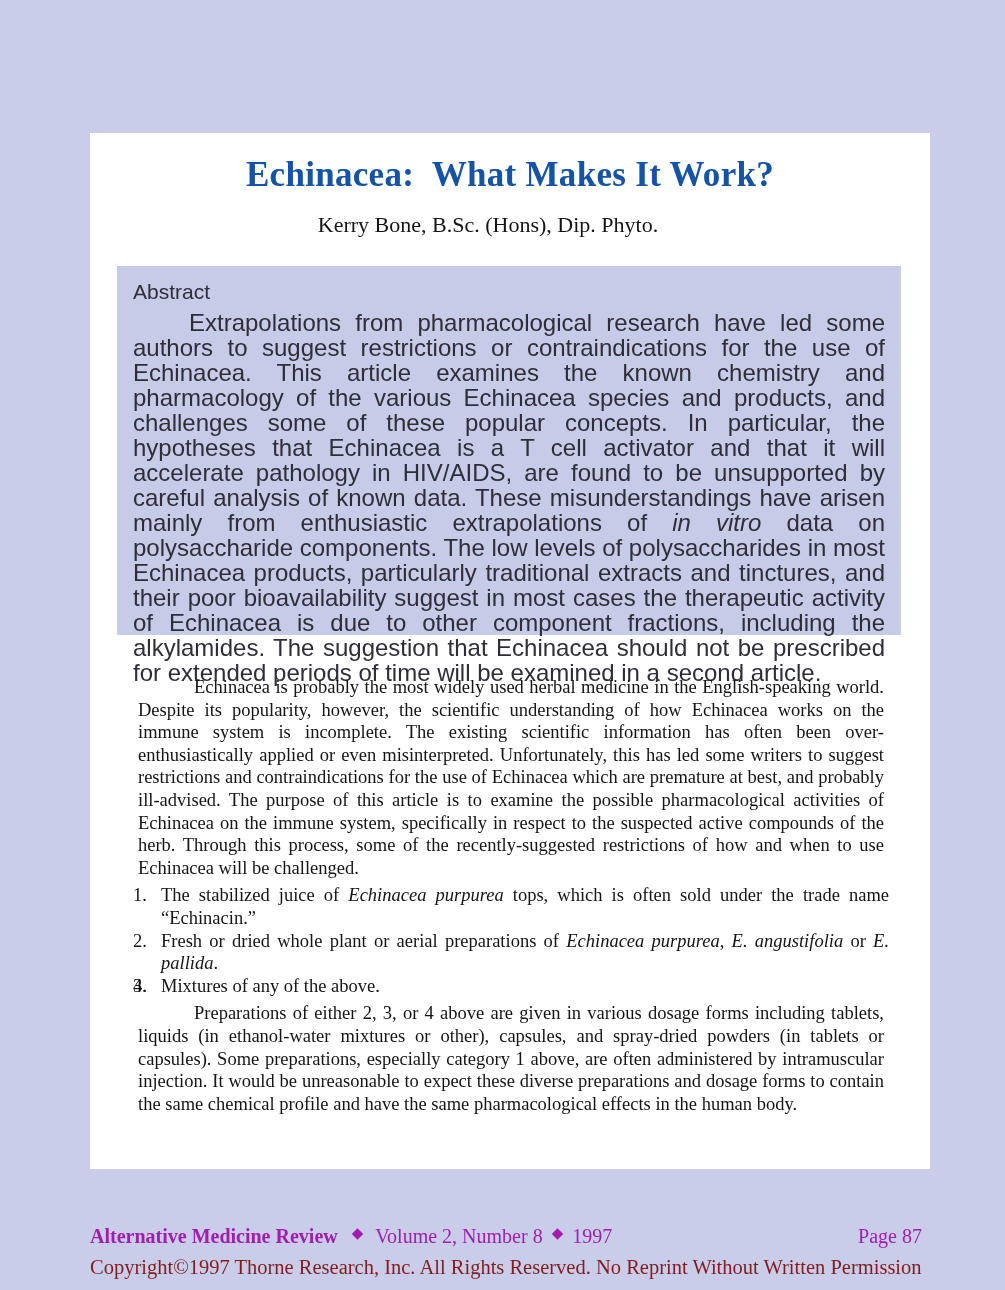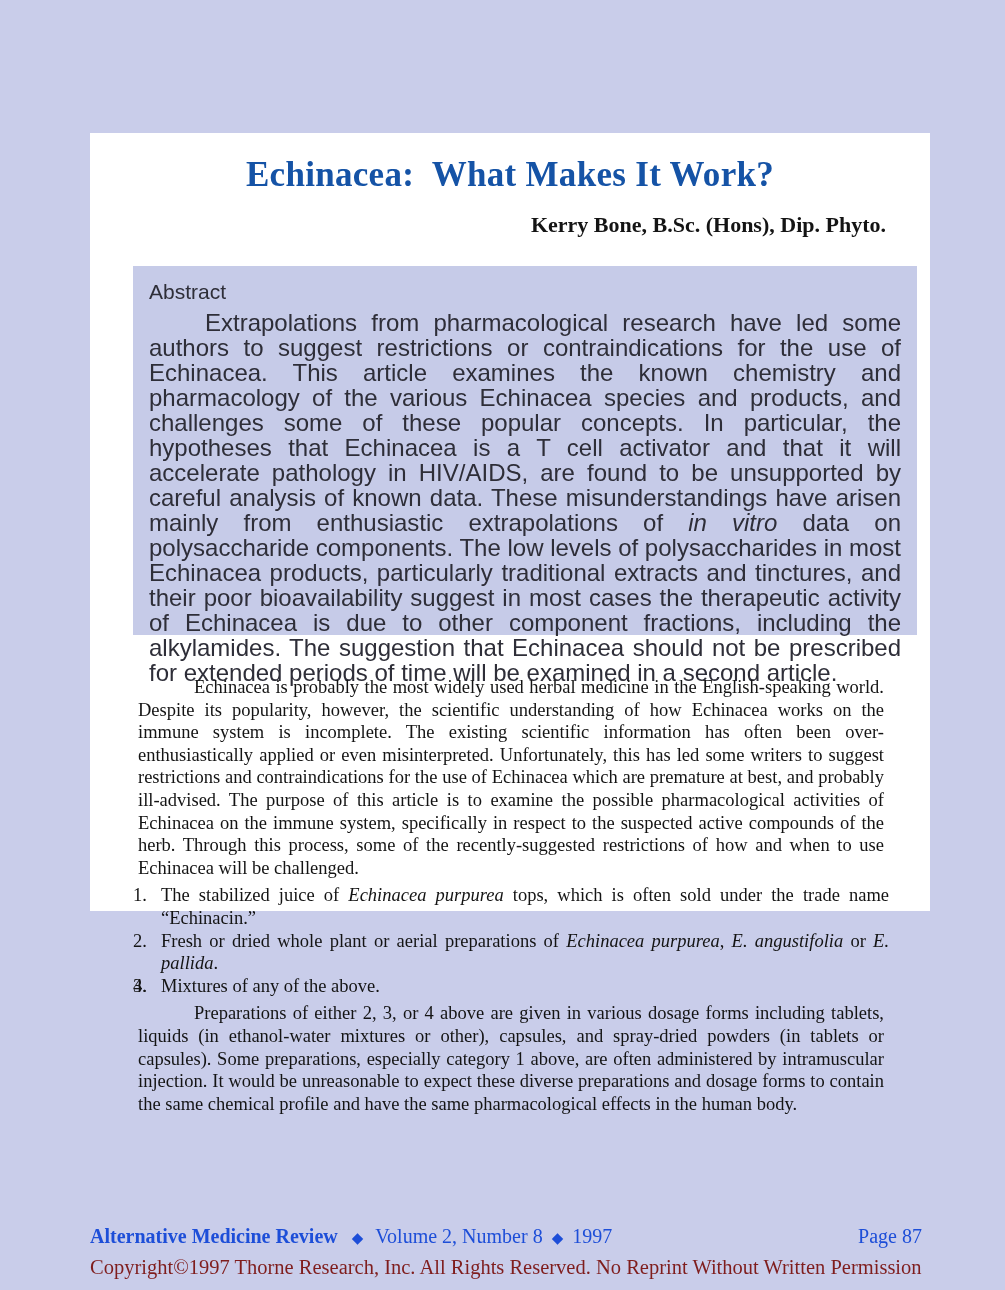--- a/index.html
+++ b/index.html
@@ -13,7 +13,7 @@
   .sheet {
     position: absolute;
     left: 90px; top: 133px;
-    width: 840px; height: 778px;
+    width: 840px; height: 1036px;
     background: #ffffff;
   }
   .title {

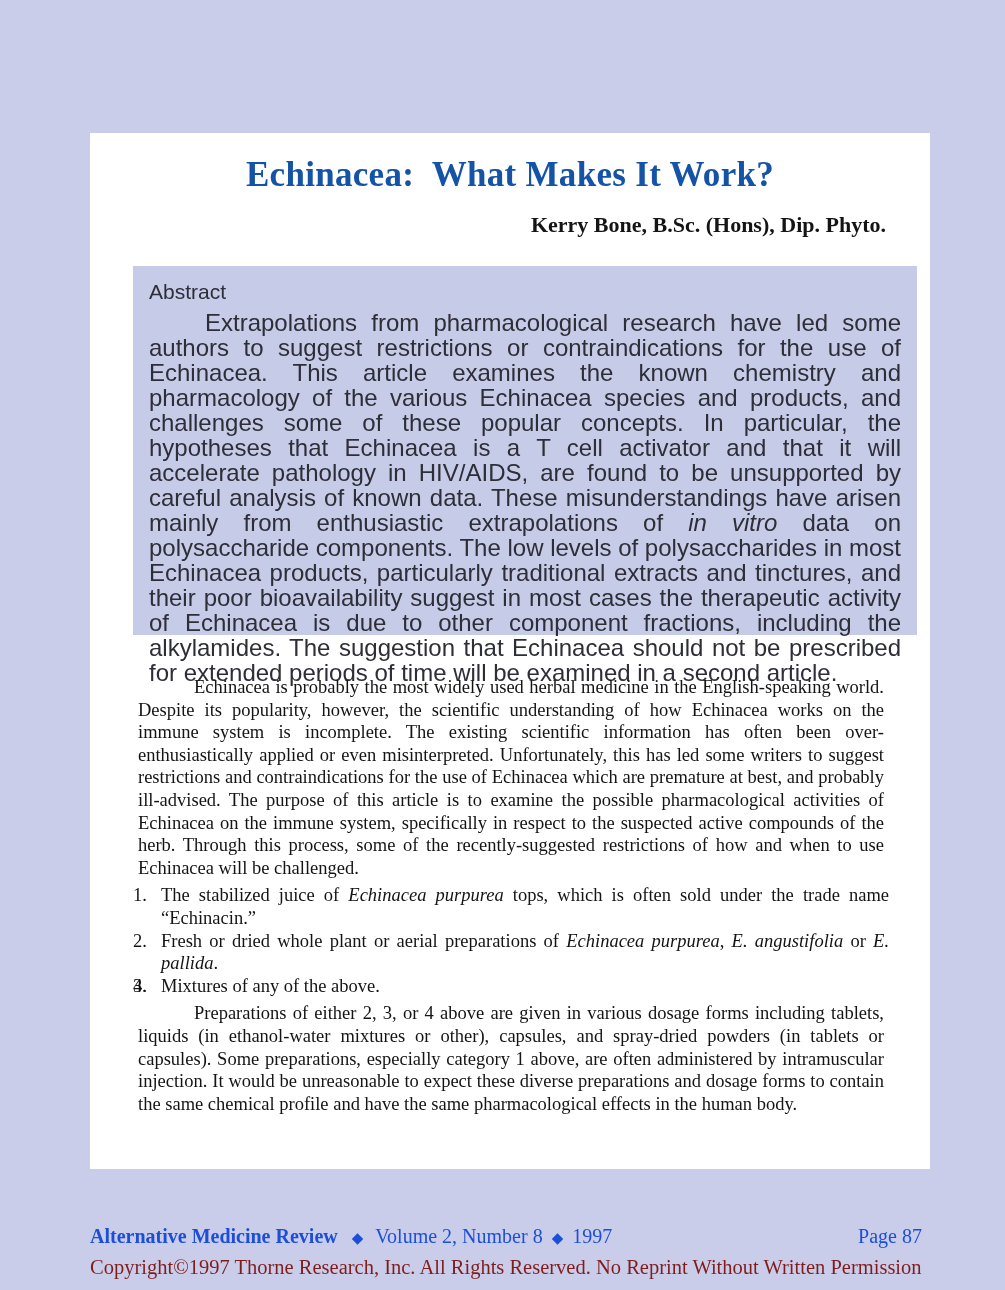--- a/index.html
+++ b/index.html
@@ -29,8 +29,8 @@
   }
   .author {
     margin: 17px 44px 0 0;
-    text-align: right;
-    font-weight: bold;
+    text-align: center;
+    font-weight: normal;
     font-size: 22px;
     color: #141414;
   }

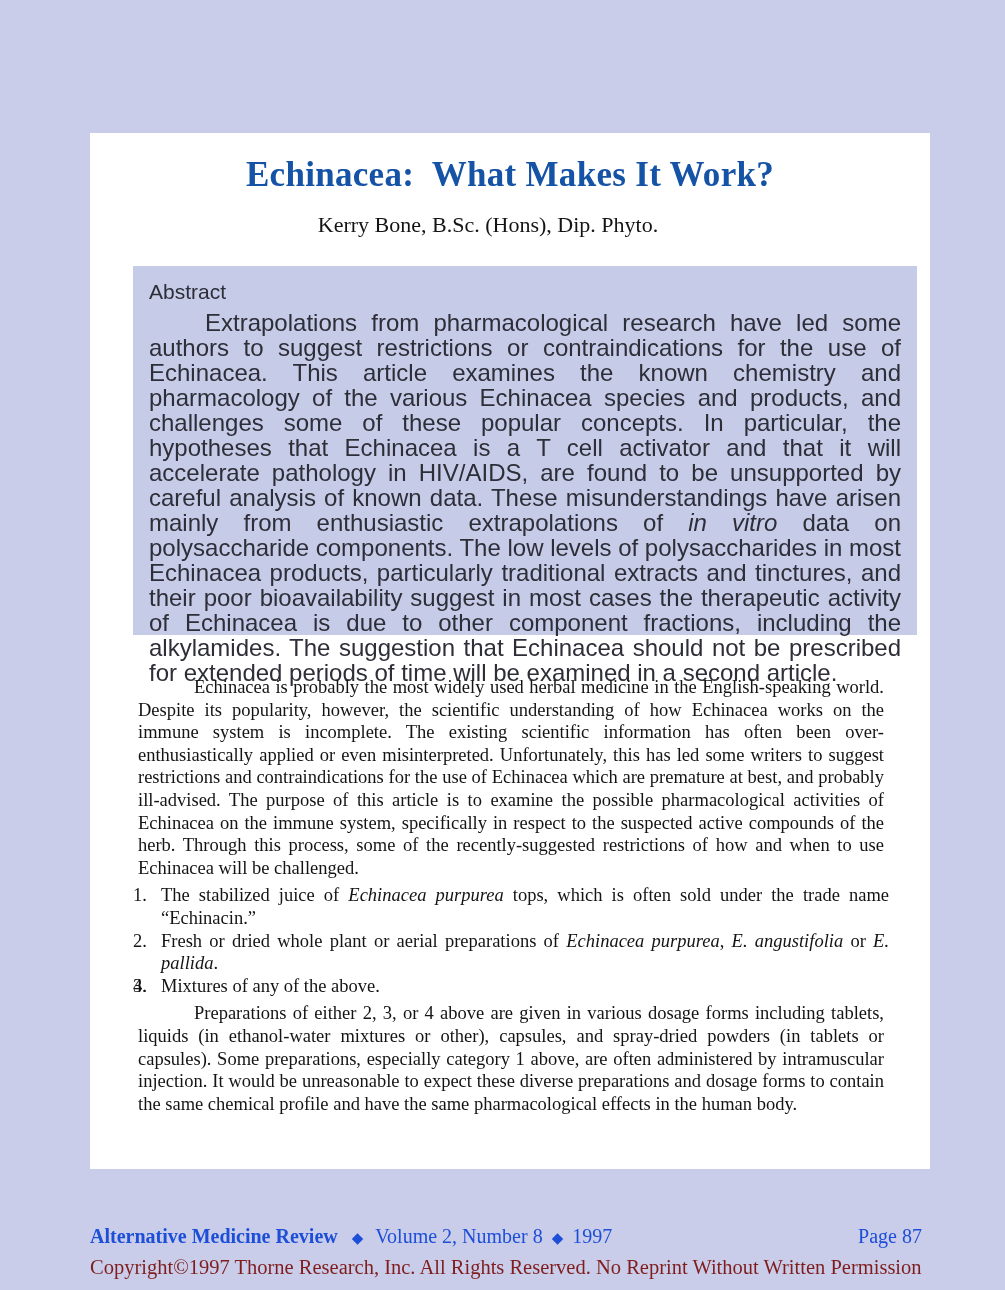--- a/index.html
+++ b/index.html
@@ -43,7 +43,6 @@
     padding: 12px 16px 0 16px;
     font-family: "Liberation Sans", sans-serif;
     color: #2e2e38;
-    margin-left: 16px;
   }
   .abstract-heading {
     font-size: 21px;

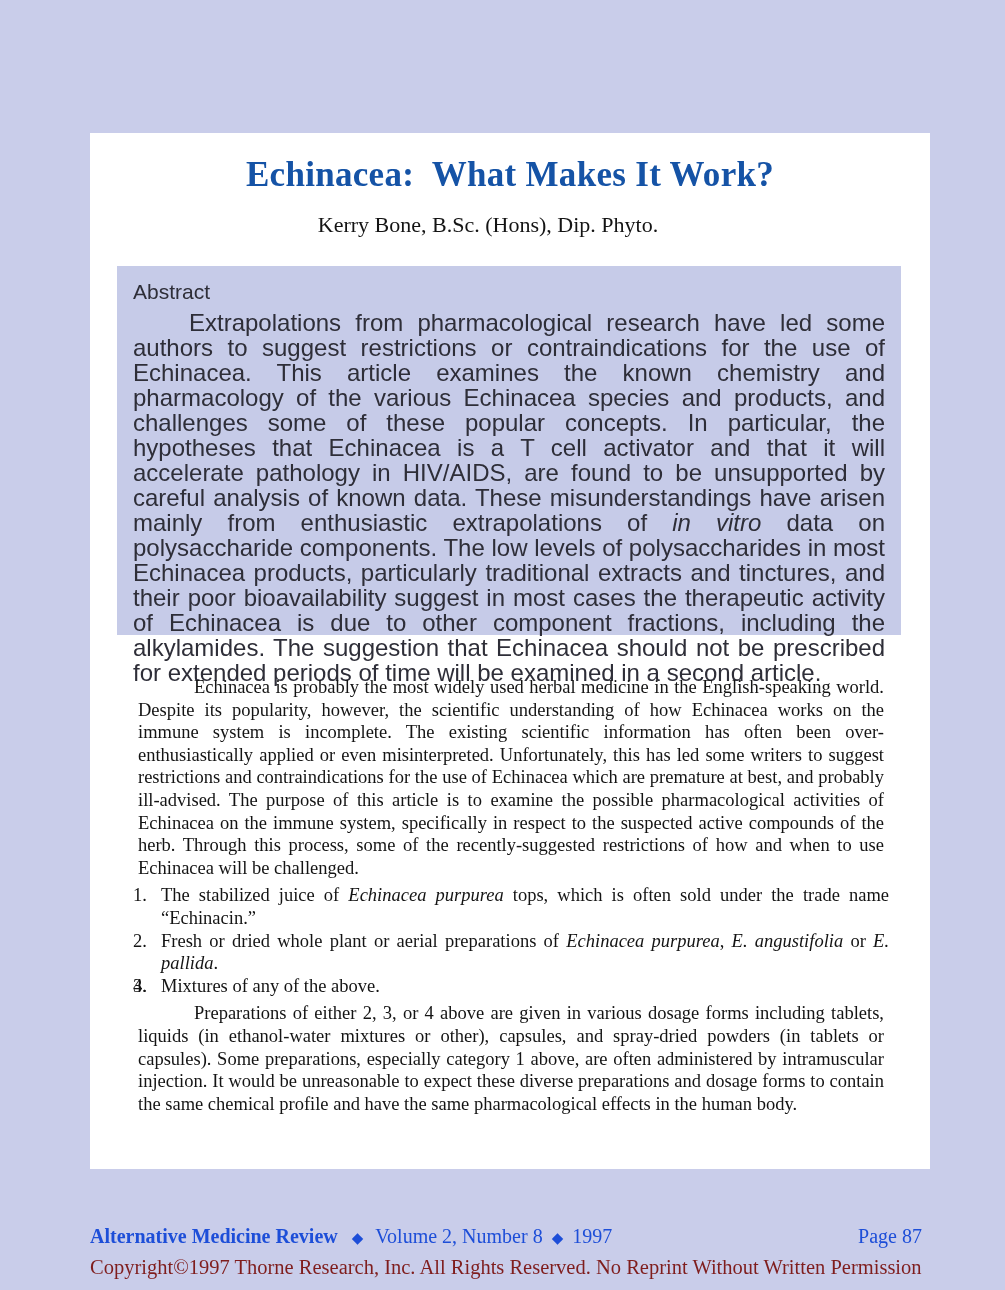--- a/index.html
+++ b/index.html
@@ -85,9 +85,9 @@
     left: 90px; top: 1225px;
     width: 832px;
     display: flex;
-    align-items: flex-end;
+    align-items: flex-start;
     font-size: 20px;
-    color: #1d4ed8;
+    color: #a21caf;
   }
   .journal-name { font-weight: bold; }
   .diamond {

